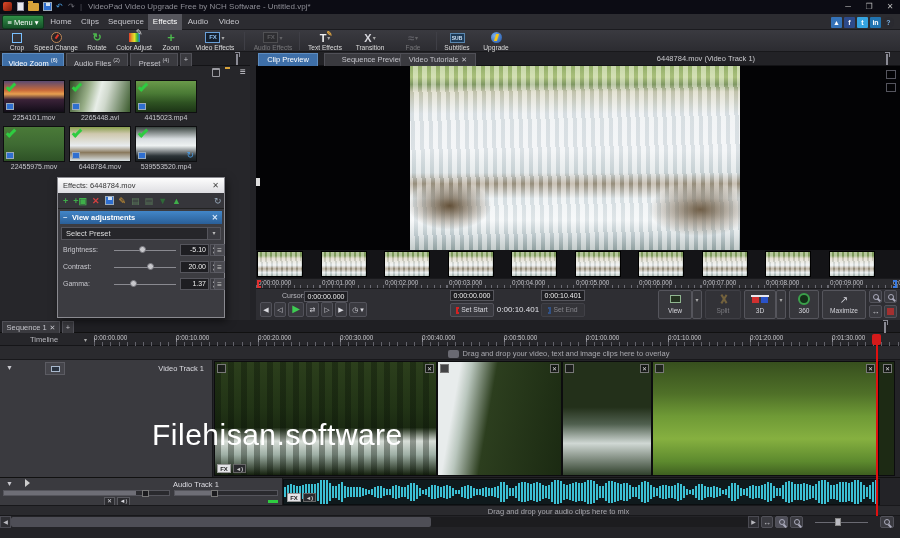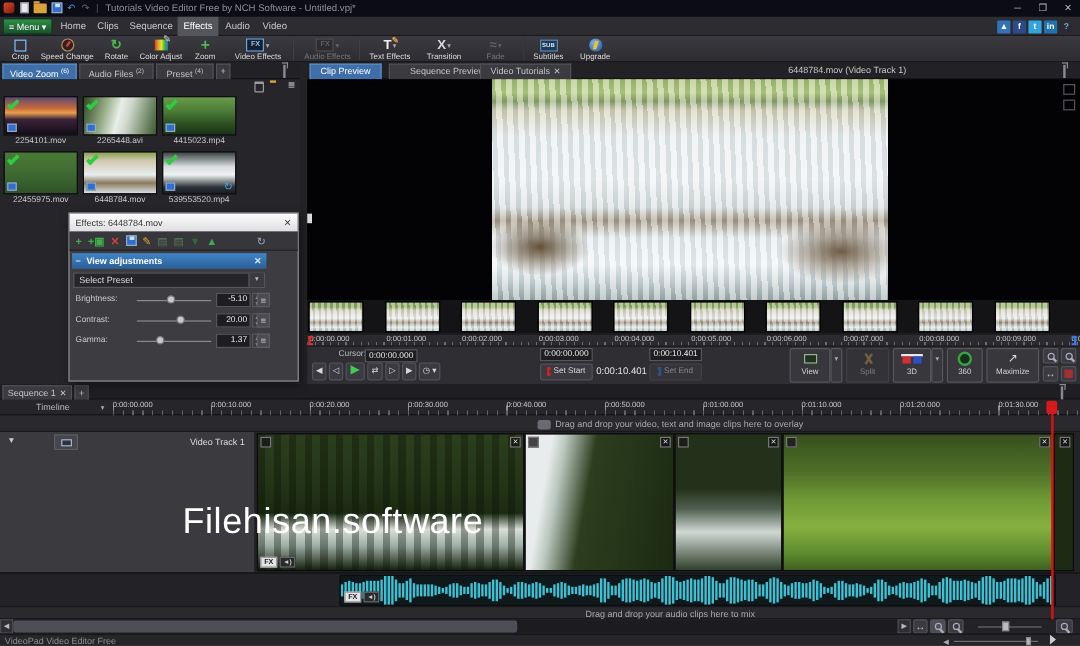--- a/index.html
+++ b/index.html
@@ -226,7 +226,7 @@
     <span class="ti u-undo" style="left:56px">↶</span>
     <span class="ti u-redo" style="left:68px">↷</span>
     <span class="ti" style="left:80px;color:#55555e">|</span>
-    <span class="ti" style="left:88px">Tutorials Video Editor Free by NCH Software - Untitled.vpj*</span>
+    <span class="ti" style="left:88px">VideoPad Video Upgrade Free by NCH Software - Untitled.vpj*</span>
     <span class="win-btn" style="right:42px">─</span>
     <span class="win-btn" style="right:21px">❐</span>
     <span class="win-btn" style="right:0">✕</span>

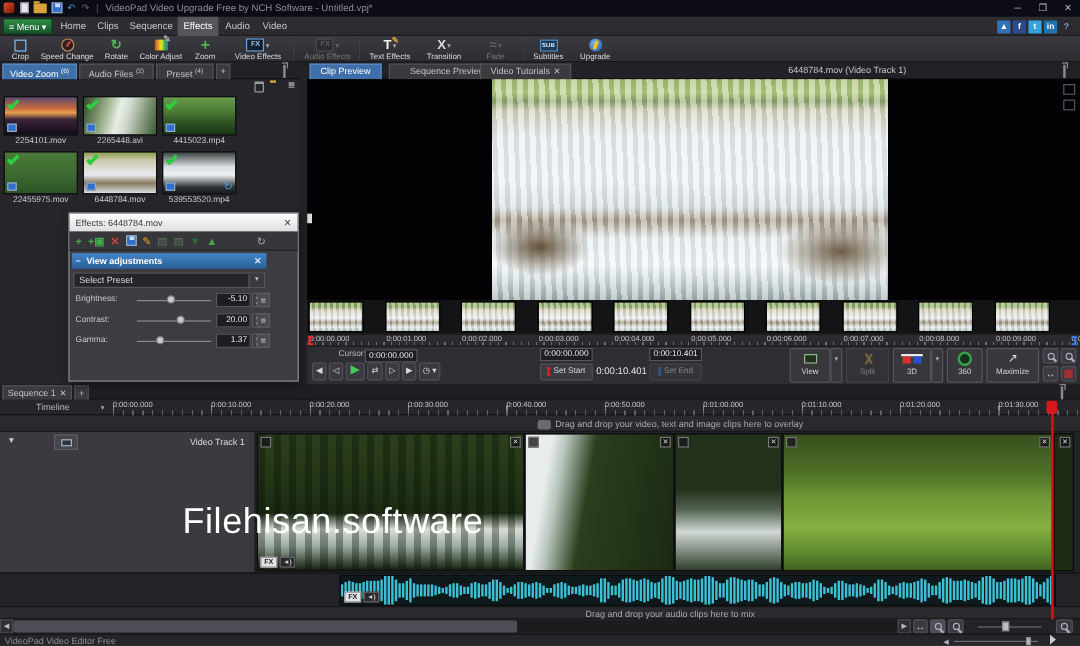--- a/index.html
+++ b/index.html
@@ -78,7 +78,7 @@
 .t5{background:linear-gradient(180deg,#8aa04e 0%,#cfc8ae 20%,#e8ecef 55%,#8a7a5e 75%,#d8e0e2 100%)}
 .t6{background:linear-gradient(180deg,#3a4440 0%,#d8dde0 35%,#eef2f2 55%,#2c3438 85%,#181d20 100%)}
 
-#dlg{left:57px;top:177px;width:192px;height:141px;background:#3c3c41;border:1px solid #8a8a90;box-shadow:2px 3px 8px rgba(0,0,0,.55);z-index:6}
+#dlg{left:57px;top:177px;width:168px;height:141px;background:#3c3c41;border:1px solid #8a8a90;box-shadow:2px 3px 8px rgba(0,0,0,.55);z-index:6}
 #dlg-title{position:absolute;left:0;top:0;width:100%;height:15px;background:linear-gradient(#fdfdfd,#dedee2);
   color:#333;font-size:7.5px;line-height:15px;padding-left:5px}
 #dlg-title .x{position:absolute;right:5px;top:0;color:#444;font-size:8px}

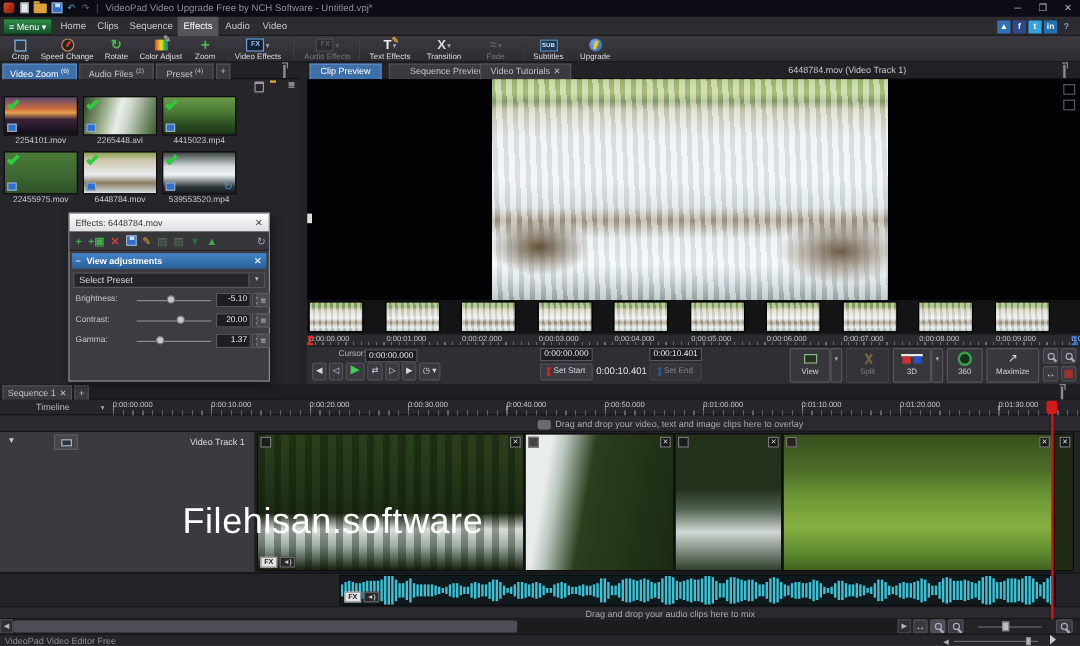--- a/index.html
+++ b/index.html
@@ -546,6 +546,22 @@
   <div id="watermark" class="abs">Filehisan.software</div>
 
   <div id="atrack" class="abs">
+    <div id="ahead">
+      <span class="tri abs" style="left:6px;top:2px">▼</span>
+      <span class="ico-spk abs" style="left:22px;top:3px"></span>
+      <span class="tname" style="left:173px;top:2px">Audio Track 1</span>
+      <div class="aslider" style="left:3px;top:12px;width:167px">
+        <span class="fill" style="width:80%"></span>
+          <span class="hnd" style="left:138px"></span>
+        </div>
+      <div class="aslider" style="left:174px;top:12px;width:104px">
+        <span class="fill" style="width:40%"></span>
+          <span class="hnd" style="left:36px"></span>
+        </div>
+      <span class="abtn" style="left:104px;top:19px;width:11px">✕</span>
+      <span class="abtn" style="left:117px;top:19px;width:13px">◄)</span>
+      <span class="gdot" style="left:268px;top:22px"></span>
+    </div>
     <div id="wfclip">
       <div id="wf" style="display:flex">
           <i style="height: 38.5732%; align-self: center;"></i>

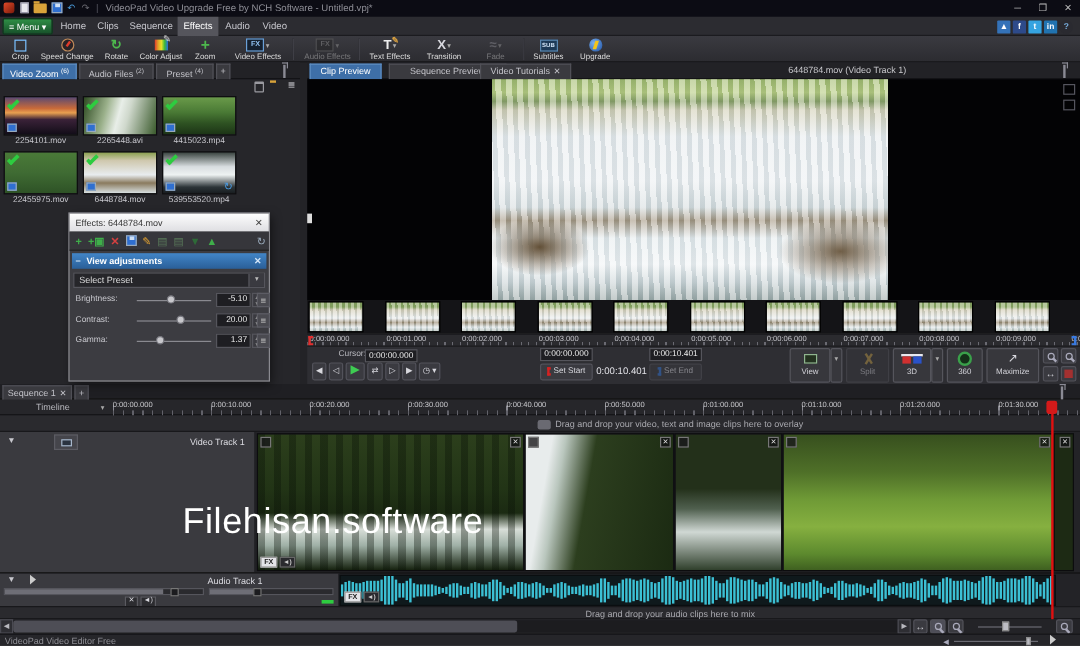--- a/index.html
+++ b/index.html
@@ -795,14 +795,6 @@
       </span>
   </div>
 
-  <div id="statusbar" class="abs">
-    <span class="status abs" style="left:4px;top:1px">VideoPad Video Editor Free</span>
-    <span class="abs" style="left:786px;top:2px;color:#aab;font-size:6px">◀</span>
-    <div class="zslider" style="left:795px;top:5px;width:70px">
-      <span class="zthumb" style="left:60px;top:-3px;width:4px;height:7px"></span>
-      </div>
-    <span class="ico-spk abs" style="left:872px;top:2px"></span>
-  </div>
 
   <div id="dlg" class="abs">
     <div id="dlg-title">

